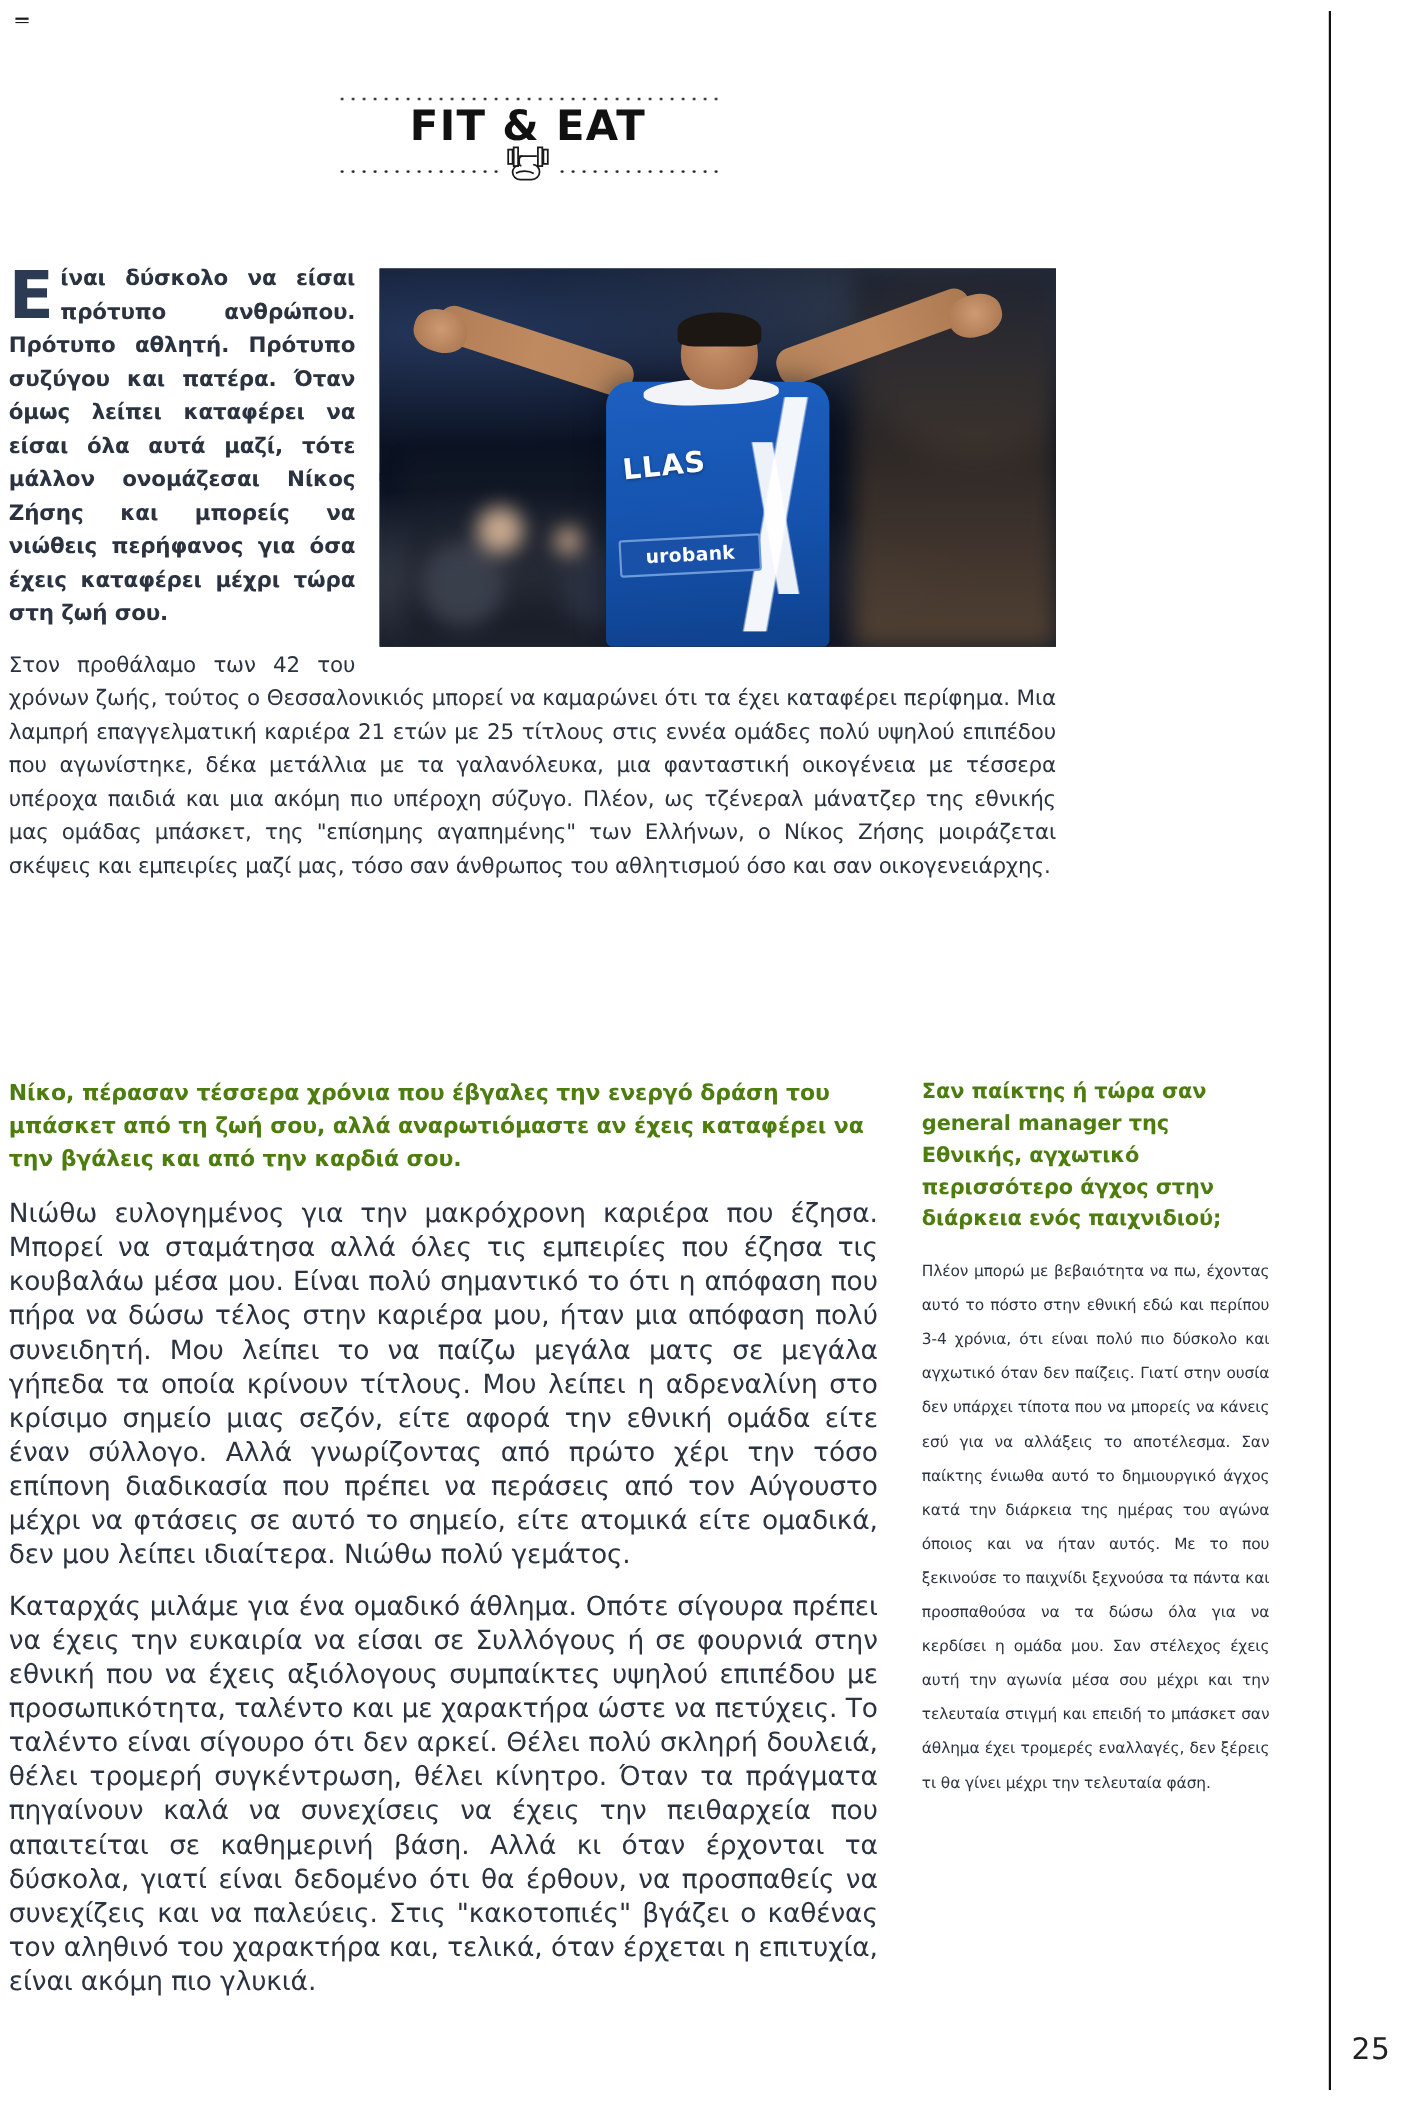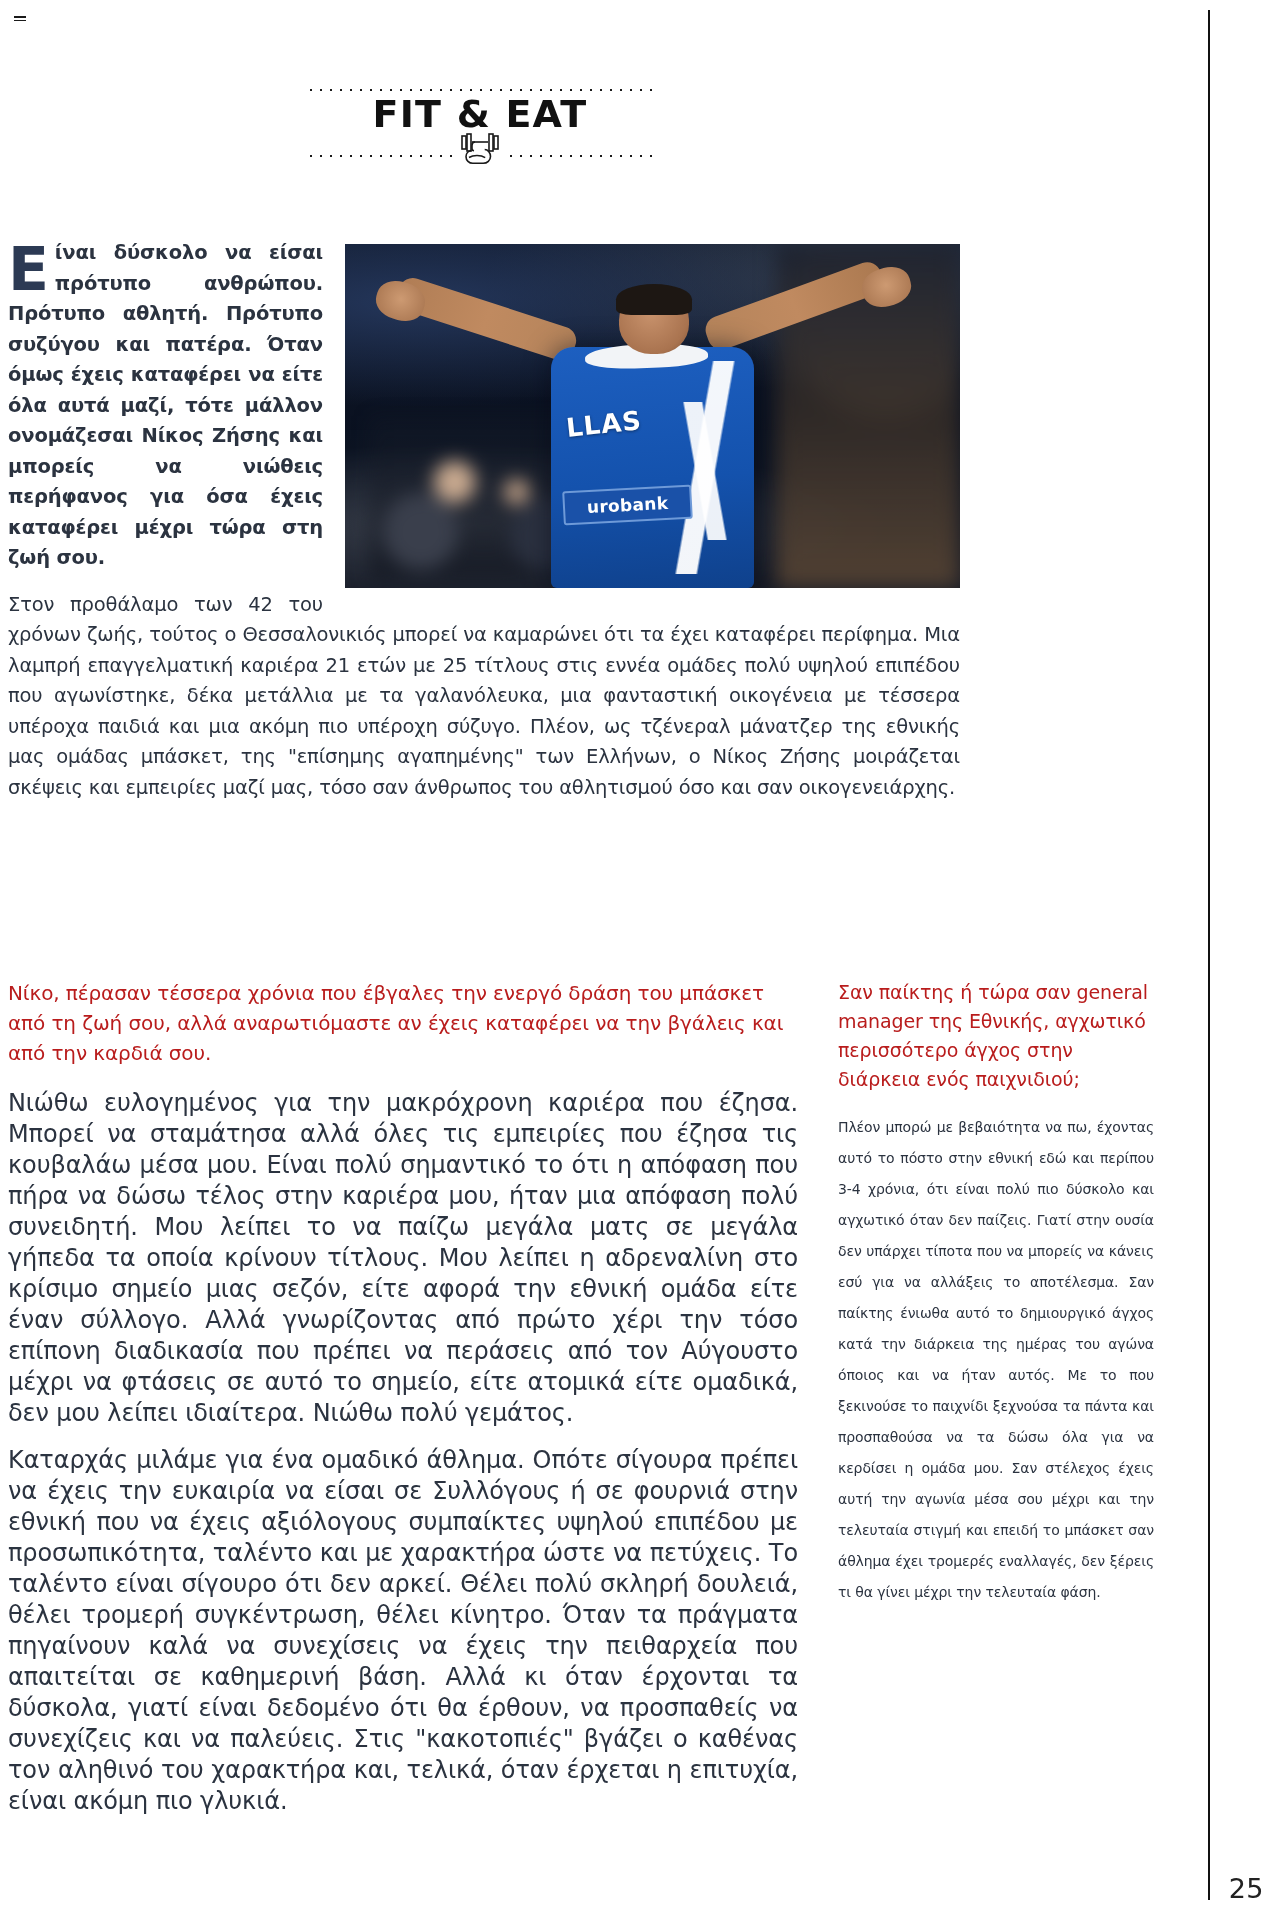--- a/index.html
+++ b/index.html
@@ -369,7 +369,7 @@
 
     <div class="intro-text">
       <p>
-        <span class="dropcap">E</span><span class="intro-lead">ίναι δύσκολο να είσαι πρότυπο ανθρώπου. Πρότυπο αθλητή. Πρότυπο συζύγου και πατέρα. Όταν όμως έχεις καταφέρει να είτε όλα αυτά μαζί, τότε μάλλον ονομάζεσαι Νίκος Ζήσης και μπορείς να νιώθεις περήφανος για όσα έχεις καταφέρει μέχρι τώρα στη ζωή σου.</span>
+        <span class="dropcap">E</span><span class="intro-lead">ίναι δύσκολο να είσαι πρότυπο ανθρώπου. Πρότυπο αθλητή. Πρότυπο συζύγου και πατέρα. Όταν όμως λείπει καταφέρει να είσαι όλα αυτά μαζί, τότε μάλλον ονομάζεσαι Νίκος Ζήσης και μπορείς να νιώθεις περήφανος για όσα έχεις καταφέρει μέχρι τώρα στη ζωή σου.</span>
       </p>
       <p>Στον προθάλαμο των 42 του χρόνων ζωής, τούτος ο Θεσσαλονικιός μπορεί να καμαρώνει ότι τα έχει καταφέρει περίφημα. Μια λαμπρή επαγγελματική καριέρα 21 ετών με 25 τίτλους στις εννέα ομάδες πολύ υψηλού επιπέδου που αγωνίστηκε, δέκα μετάλλια με τα γαλανόλευκα, μια φανταστική οικογένεια με τέσσερα υπέροχα παιδιά και μια ακόμη πιο υπέροχη σύζυγο. Πλέον, ως τζένεραλ μάνατζερ της εθνικής μας ομάδας μπάσκετ, της "επίσημης αγαπημένης" των Ελλήνων, ο Νίκος Ζήσης μοιράζεται σκέψεις και εμπειρίες μαζί μας, τόσο σαν άνθρωπος του αθλητισμού όσο και σαν οικογενειάρχης.</p>
     </div>

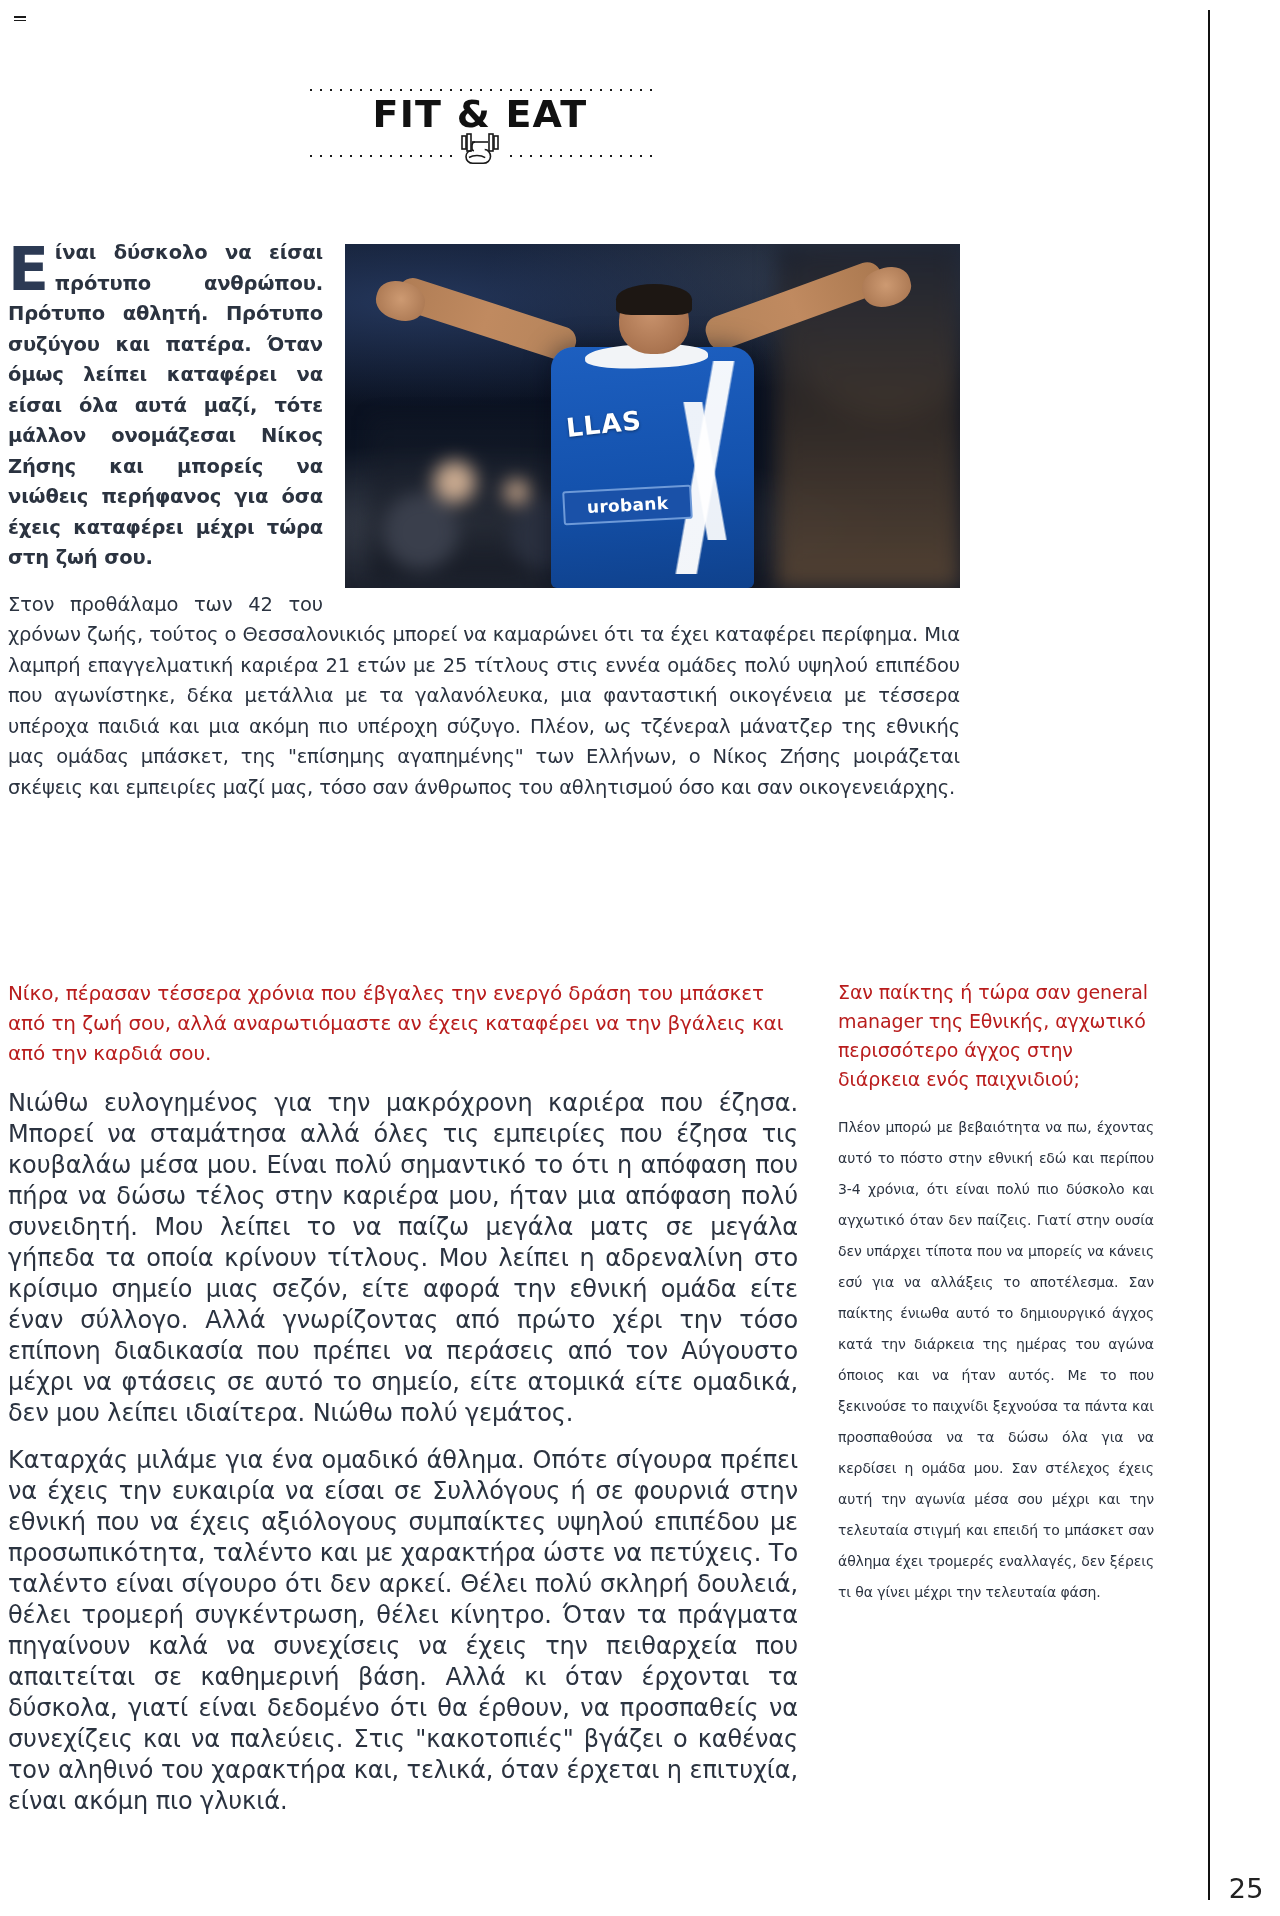--- a/index.html
+++ b/index.html
@@ -283,10 +283,10 @@
 
   .question {
     font-family: "DejaVu Sans", "Liberation Sans", sans-serif;
-    font-weight: 400;
+    font-weight: 700;
     font-size: 20px;
     line-height: 30px;
-    color: #b91c1c;
+    color: #4d7c0f;
     margin-bottom: 20px;
     letter-spacing: -0.1px;
   }

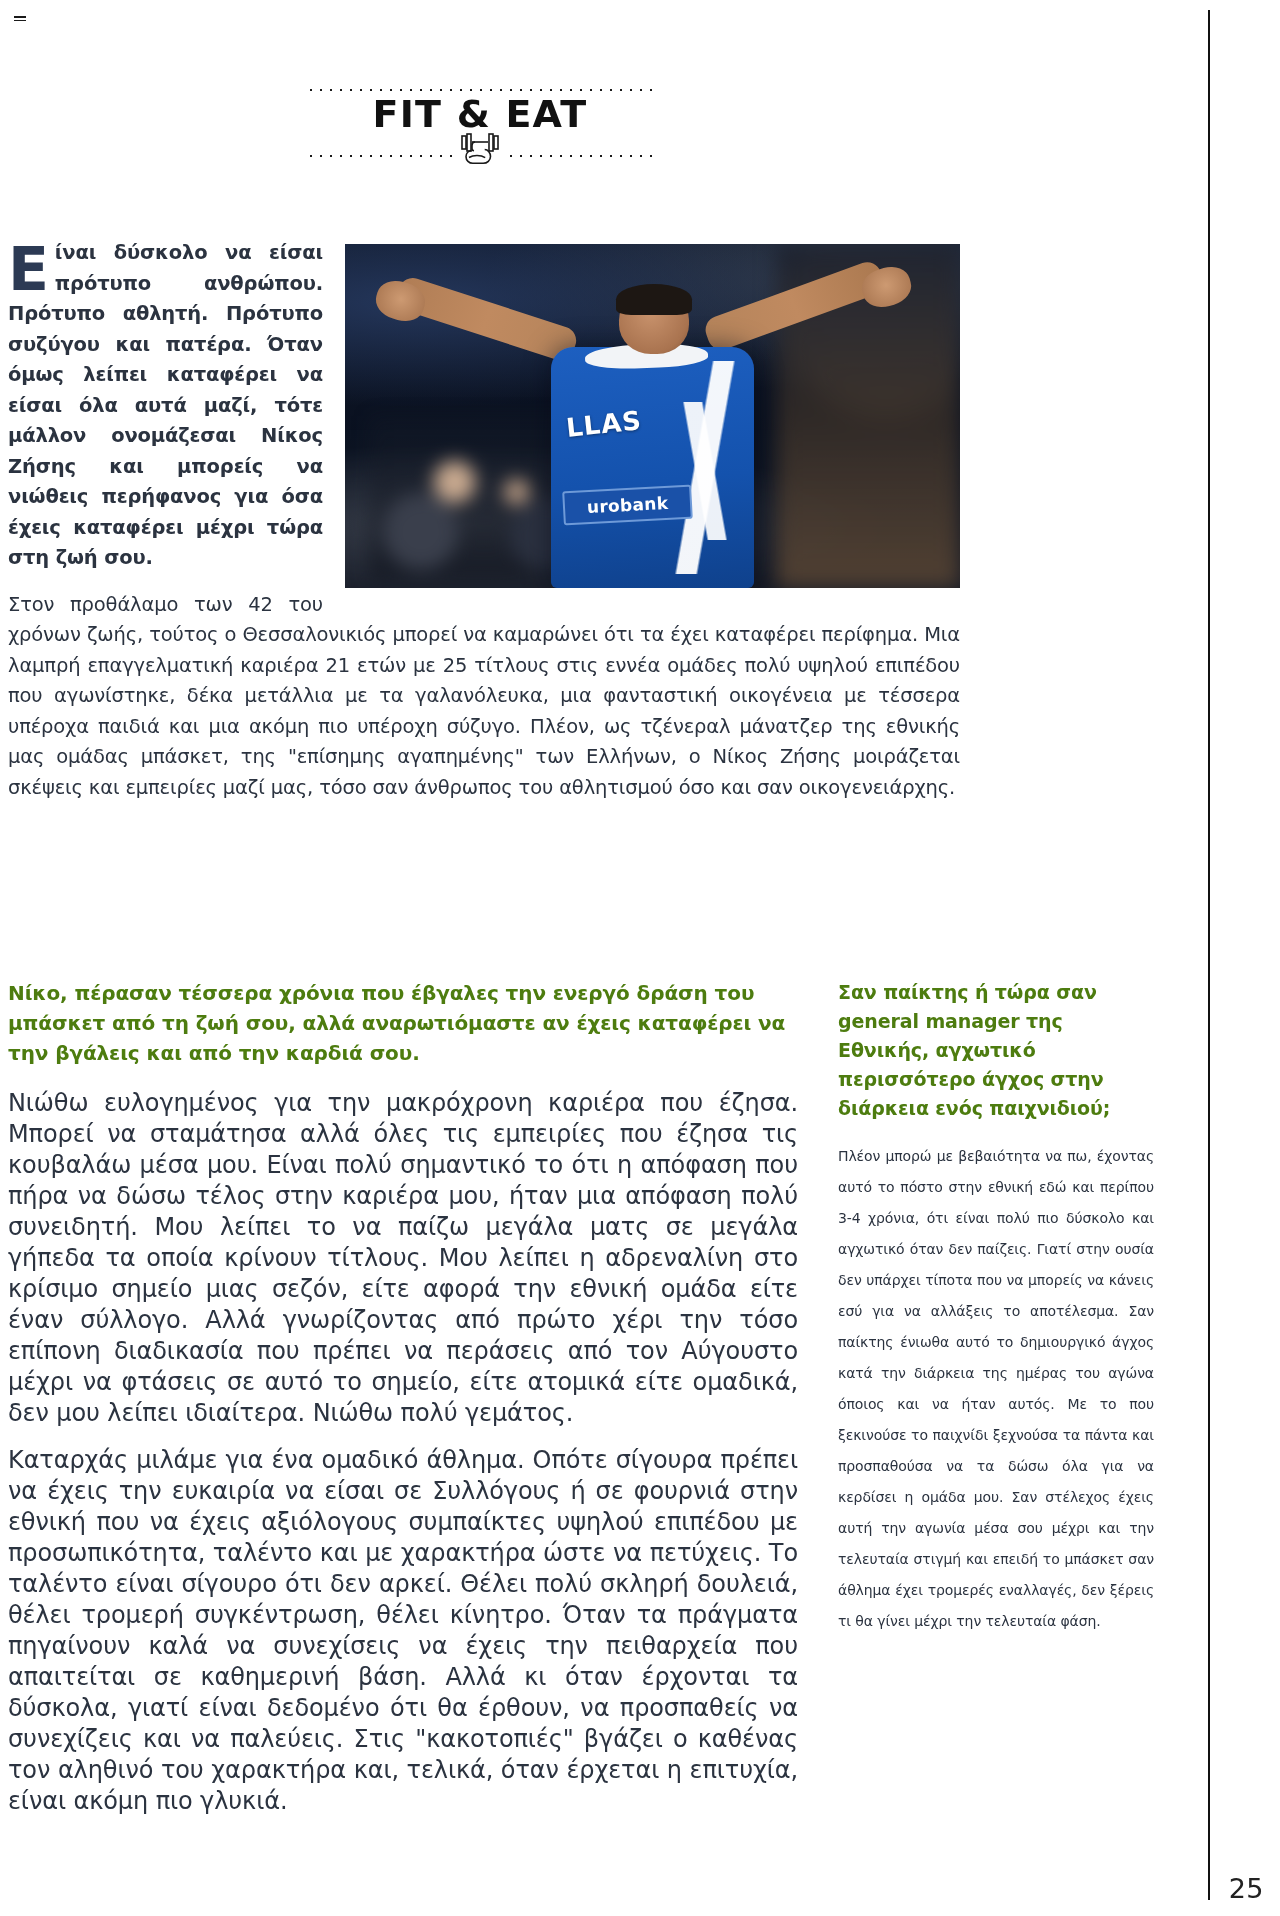--- a/index.html
+++ b/index.html
@@ -298,7 +298,7 @@
   .page-number {
     position: absolute;
     right: 16px;
-    bottom: 12px;
+    bottom: 37px;
     font-family: "DejaVu Sans", "Liberation Sans", sans-serif;
     font-size: 27px;
     color: #222222;

